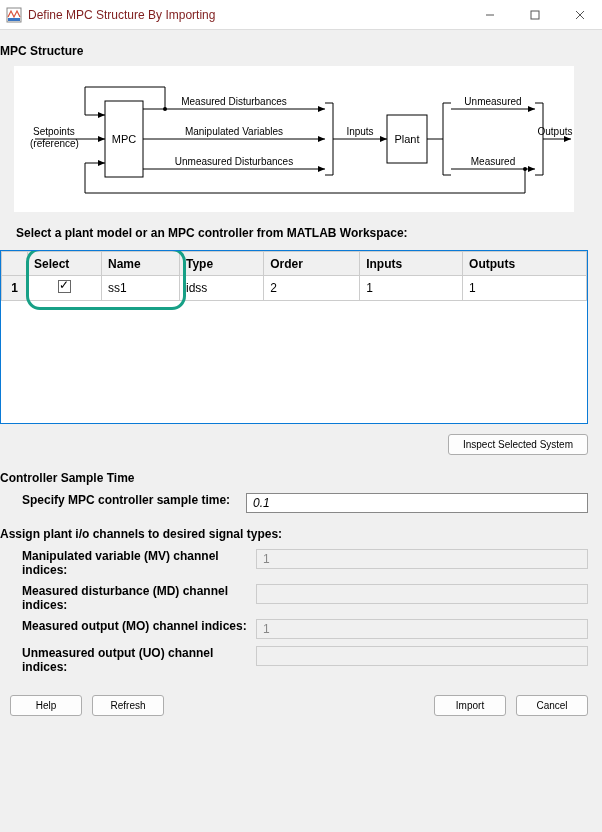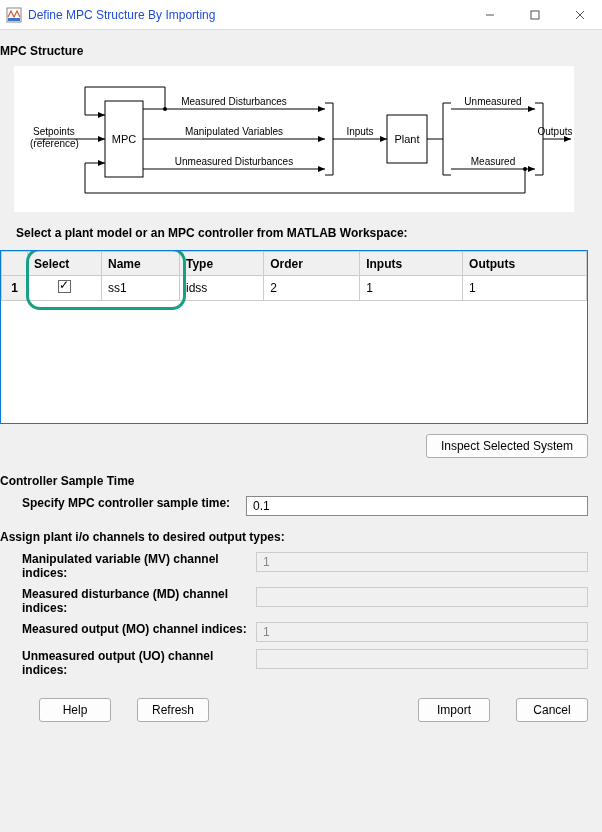--- a/index.html
+++ b/index.html
@@ -24,7 +24,7 @@
     width: 16px; height: 16px; margin-right: 6px;
     display: inline-block;
   }
-  .titlebar .title { flex: 1; color: #1d4ed8; font-size: 12px; }
+  .titlebar .title { flex: 1; color: #7f1d1d; font-size: 12px; }
   .titlebar .winbtns { display: flex; }
   .titlebar .winbtn {
     width: 45px; height: 30px; display: flex; align-items: center; justify-content: center;

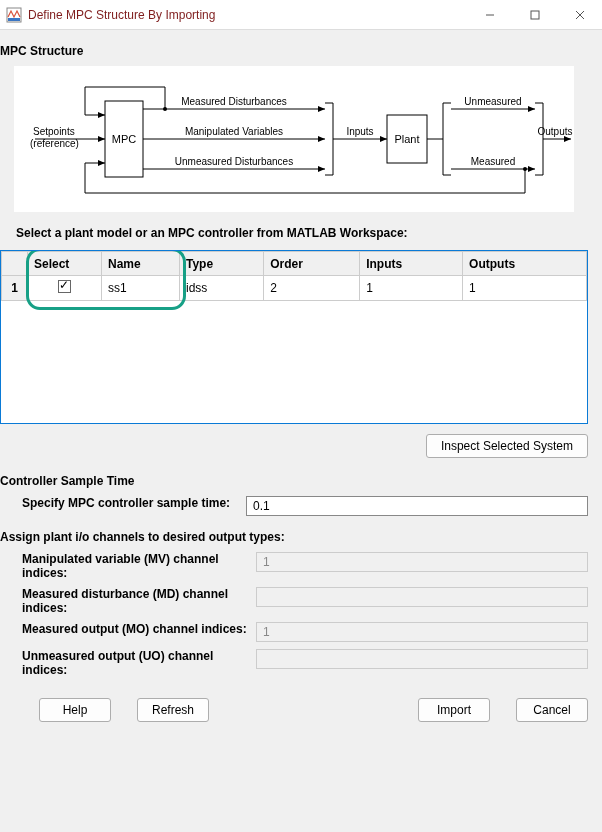--- a/index.html
+++ b/index.html
@@ -105,11 +105,10 @@
     border: 1px solid #adadad;
     border-radius: 3px;
     padding: 4px 14px;
-    font-size: 12px;
+    font-size: 10px;
     cursor: pointer;
     min-width: 72px;
     text-align: center;
-    margin-left: 16px;
   }
   .form-row {
     display: flex;

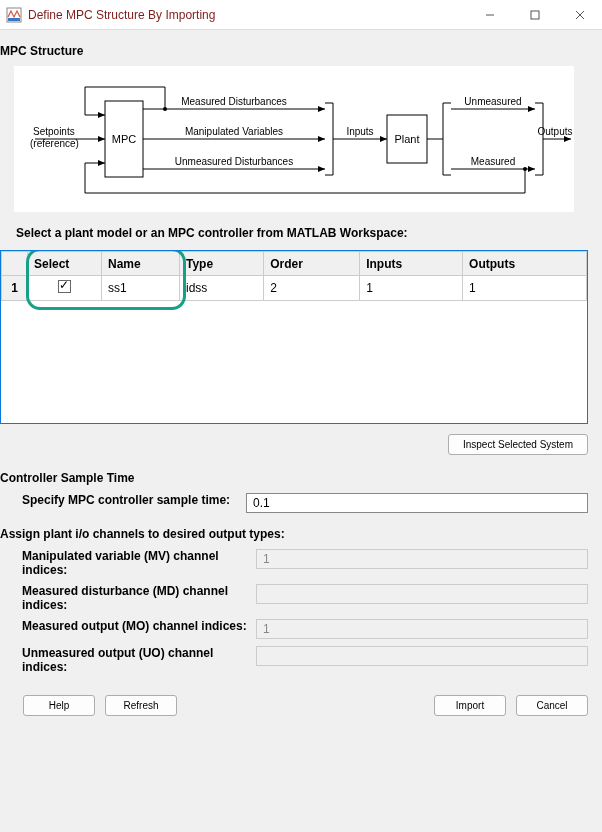--- a/index.html
+++ b/index.html
@@ -134,7 +134,7 @@
     font-size: 12px;
   }
   .sample-row label { width: 246px; padding-left: 22px; }
-  .sample-row .text-input { flex: 1; }
+  .sample-row .text-input { flex: 1; font-style: italic; }
   .channel-row label { width: 256px; padding-left: 22px; }
   .channel-row .ro-input { flex: 1; }
   .button-bar {

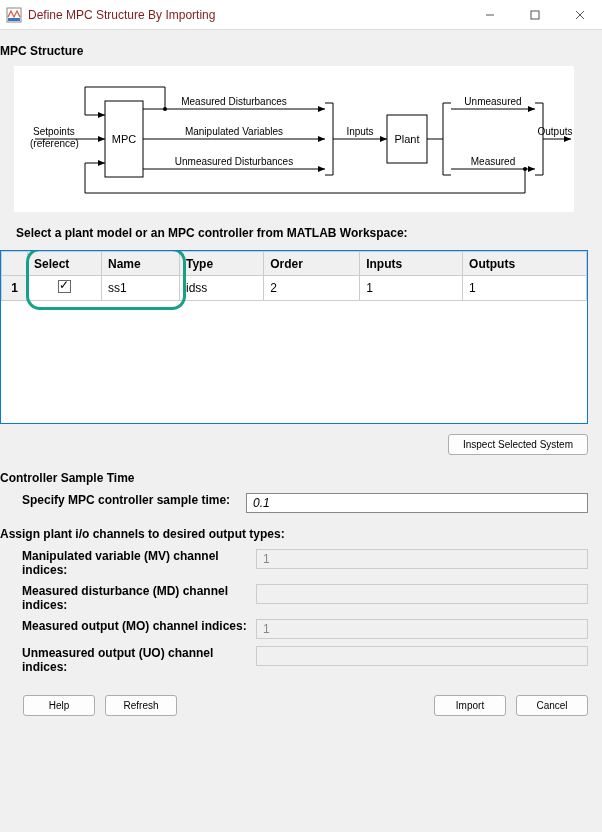--- a/index.html
+++ b/index.html
@@ -270,7 +270,7 @@
     <input class="text-input" value="0.1" style="">
   </div>
 
-  <div class="section-heading" style="margin-top:14px">Assign plant i/o channels to desired output types:</div>
+  <div class="section-heading" style="margin-top:14px">Assign plant i/o channels to desired signal types:</div>
 
   <div class="form-row channel-row">
     <label>Manipulated variable (MV) channel indices:</label>

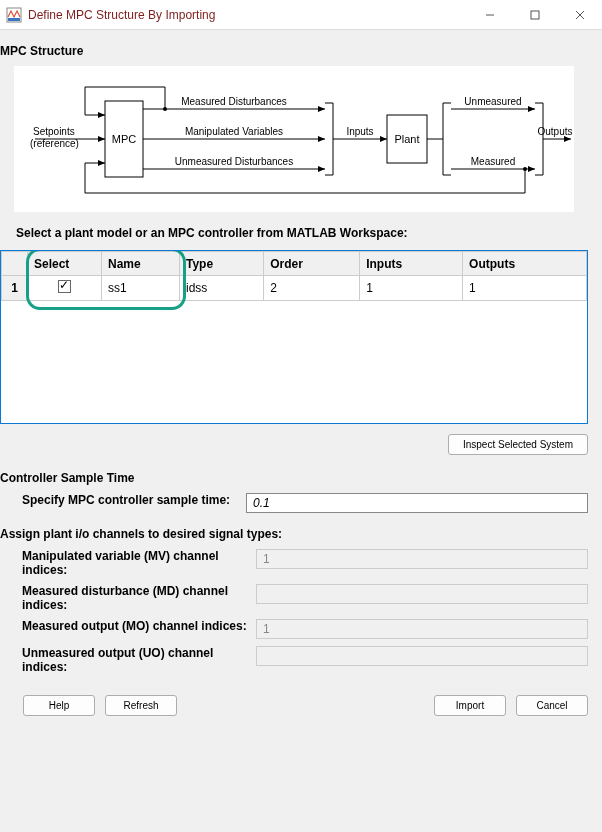--- a/index.html
+++ b/index.html
@@ -140,7 +140,7 @@
   .button-bar {
     display: flex;
     gap: 10px;
-    padding: 6px 14px 10px 23px;
+    padding: 6px 14px 10px 10px;
   }
   .button-bar .spacer { flex: 1; }
 </style>

